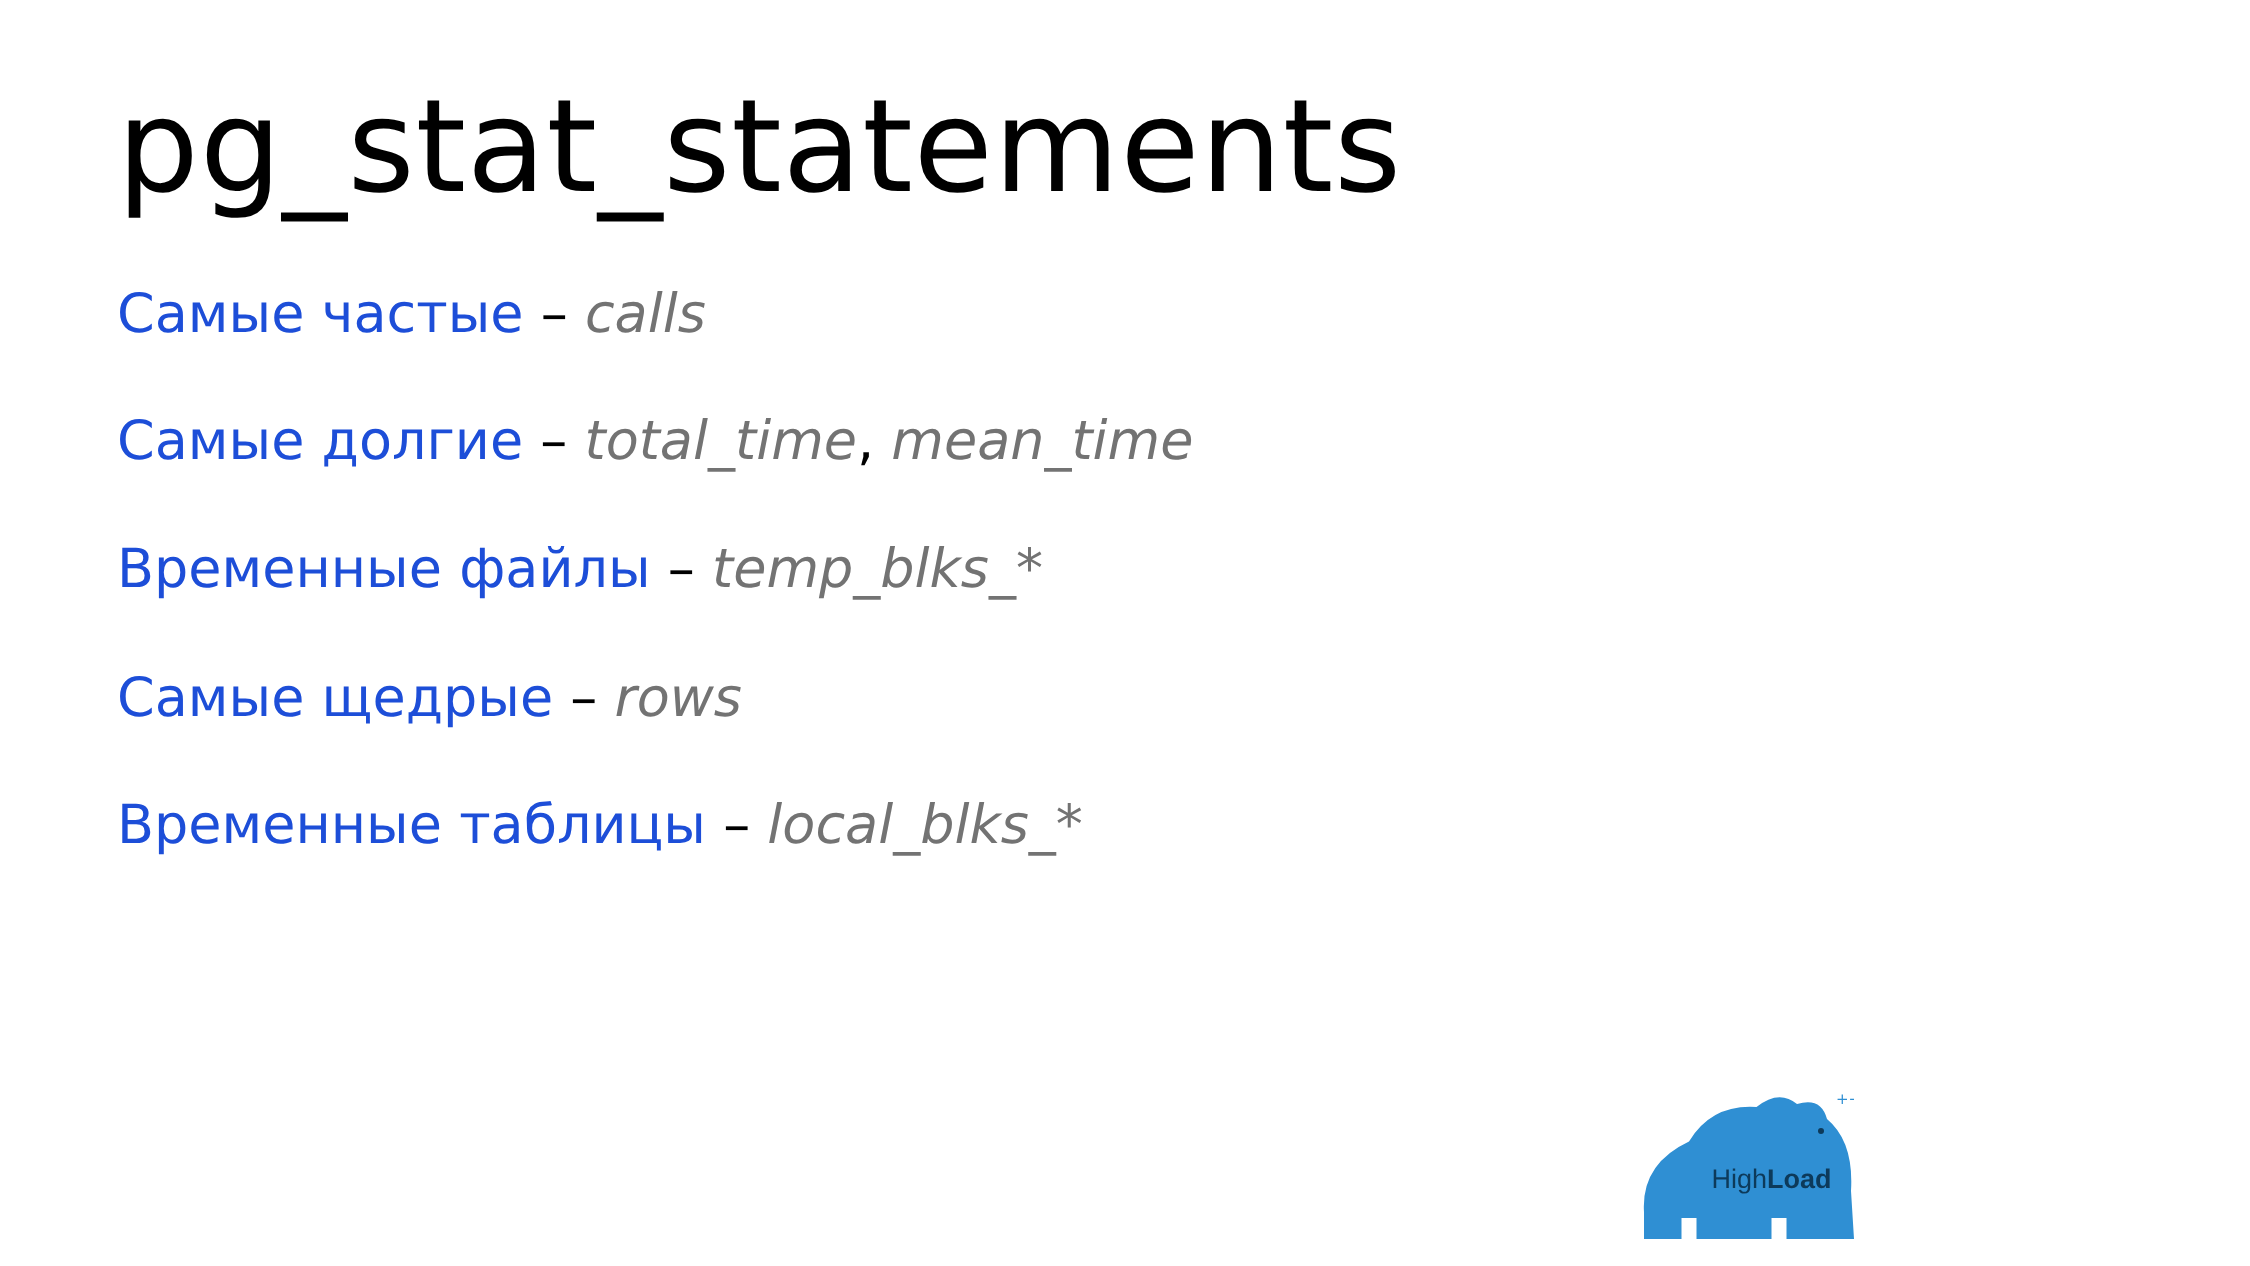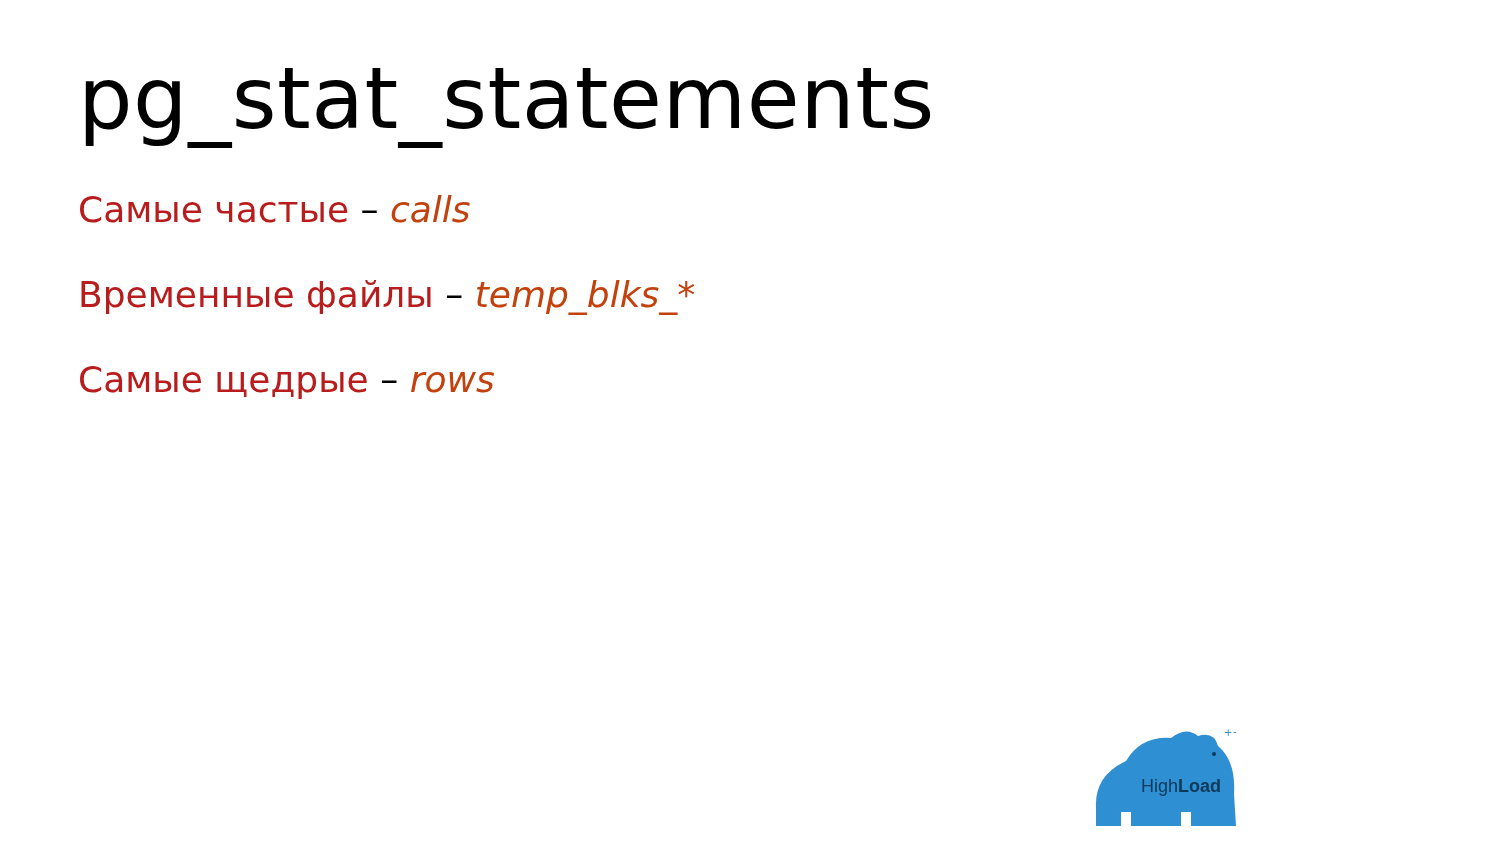--- a/index.html
+++ b/index.html
@@ -34,7 +34,7 @@
     line-height: 1.2;
   }
   .item .label {
-    color: #b91c1c;
+    color: #1d4ed8;
   }
   .item .sep {
     color: #000000;

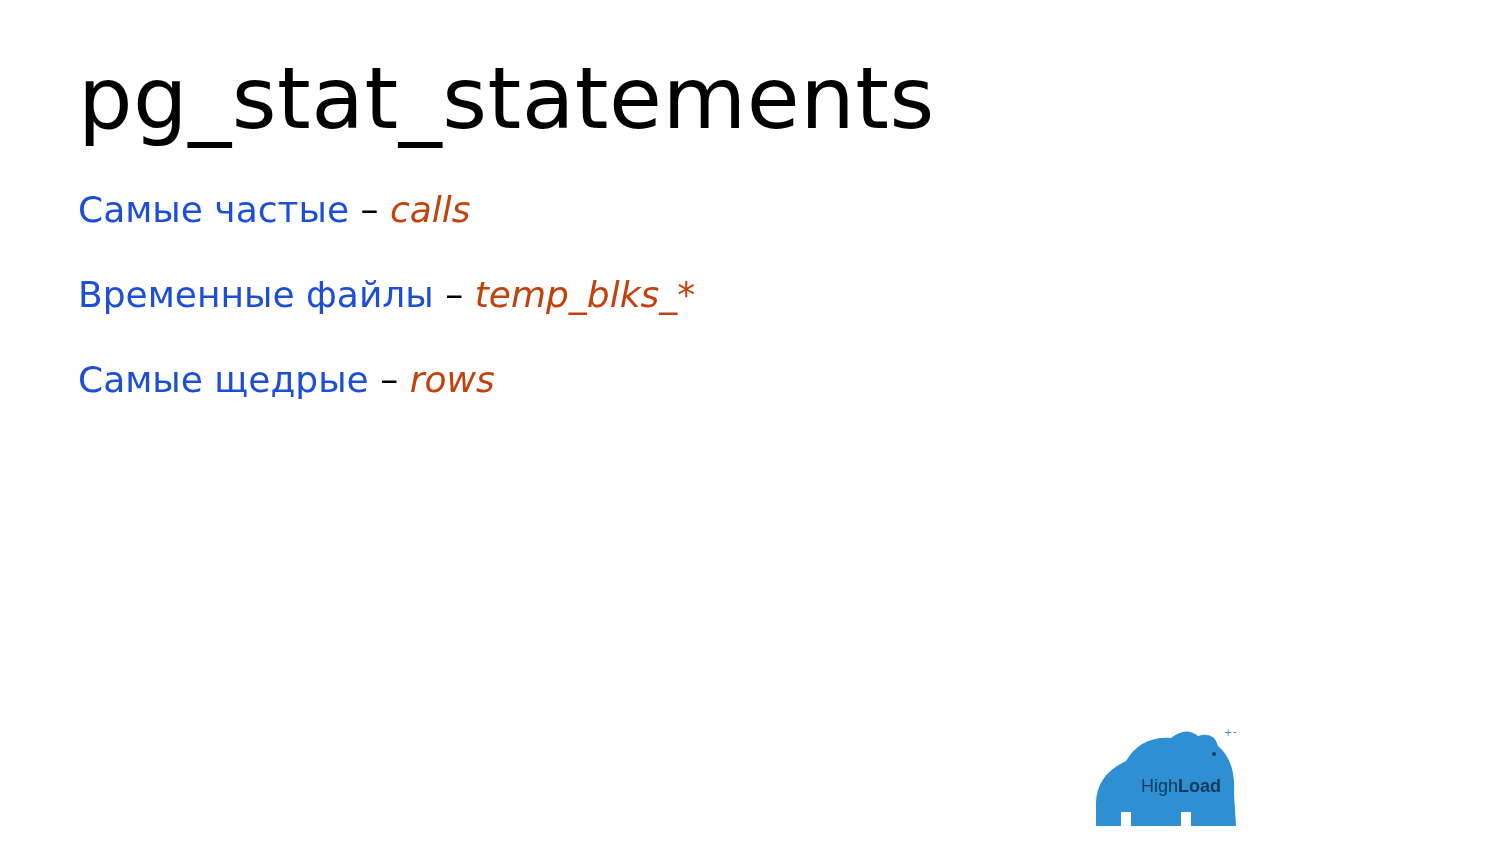--- a/index.html
+++ b/index.html
@@ -40,7 +40,7 @@
     color: #000000;
   }
   .item .value {
-    color: #c2410c;
+    color: #737373;
     font-style: italic;
   }
   .item .comma {

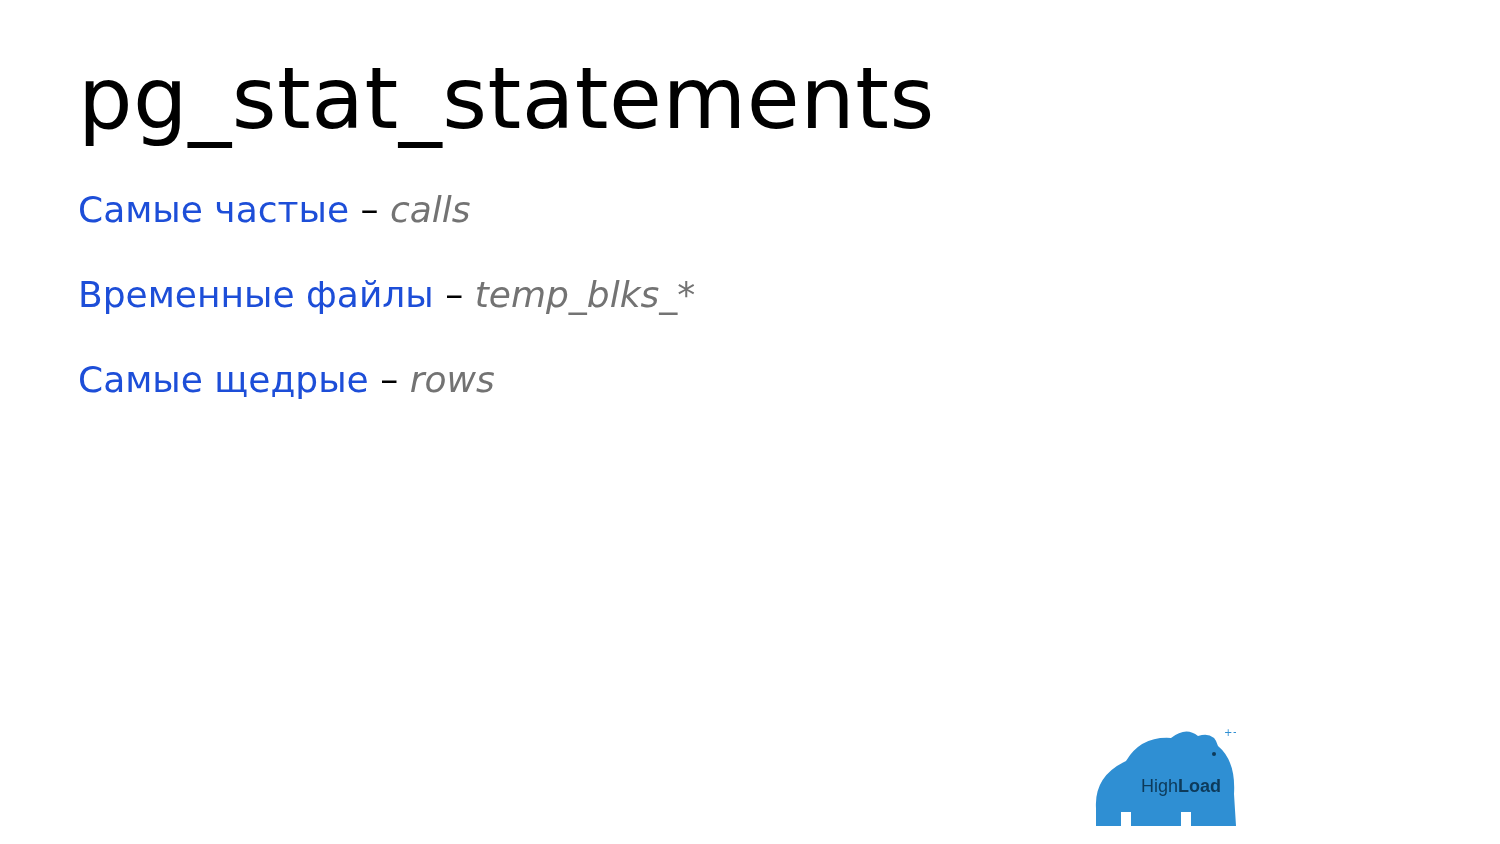--- a/index.html
+++ b/index.html
@@ -68,6 +68,9 @@
       <span class="label">Самые частые</span><span class="sep"> – </span><span class="value">calls</span>
     </div>
 
+    <div class="item">
+      <span class="label">Самые долгие</span><span class="sep"> – </span><span class="value">total_time</span><span class="comma">, </span><span class="value">mean_time</span>
+    </div>
 
 
     <div class="item">

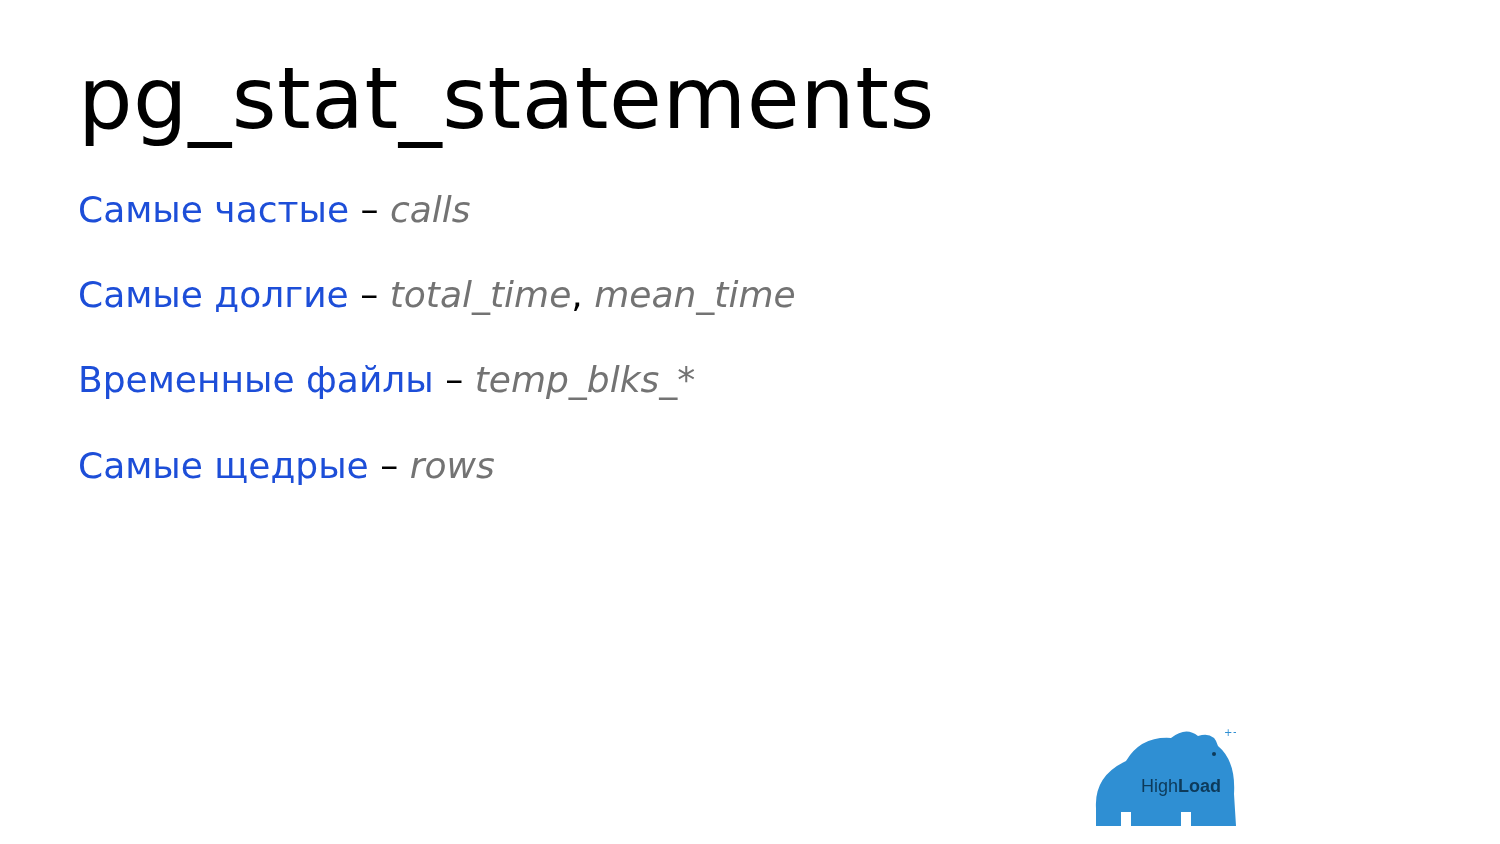--- a/index.html
+++ b/index.html
@@ -81,6 +81,9 @@
       <span class="label">Самые щедрые</span><span class="sep"> – </span><span class="value">rows</span>
     </div>
 
+    <div class="item">
+      <span class="label">Временные таблицы</span><span class="sep"> – </span><span class="value">local_blks_*</span>
+    </div>
 
   </div>
 

